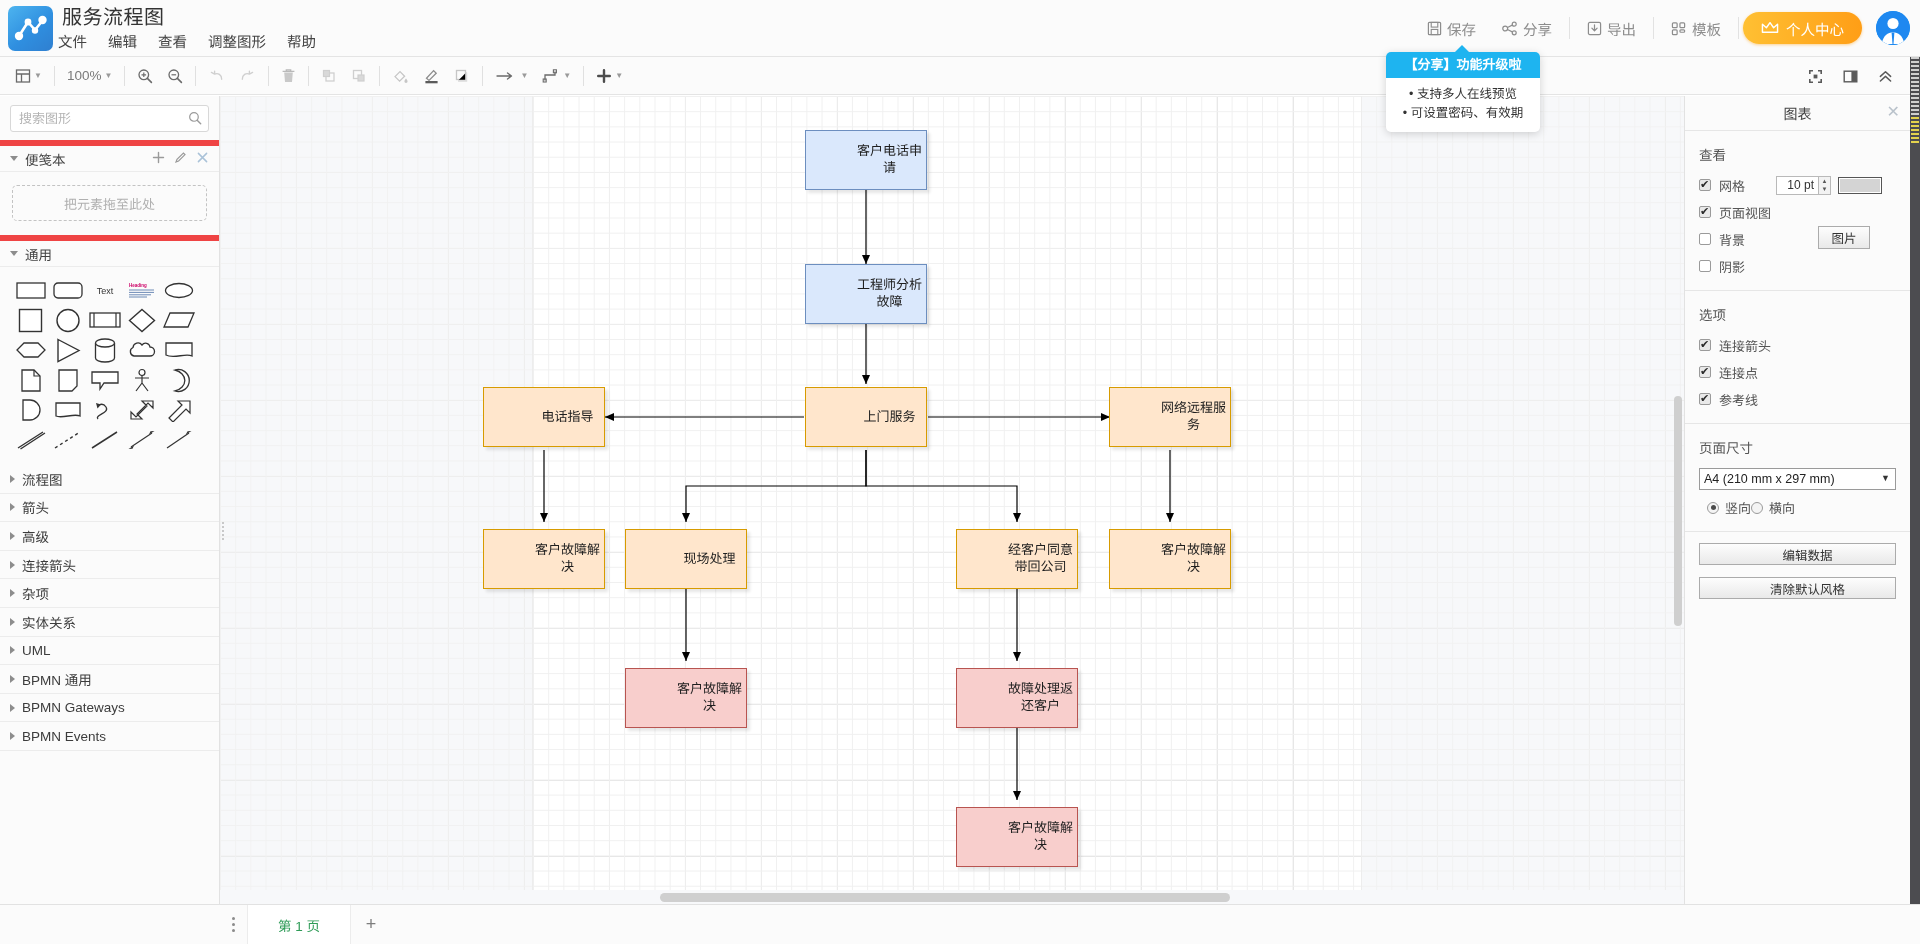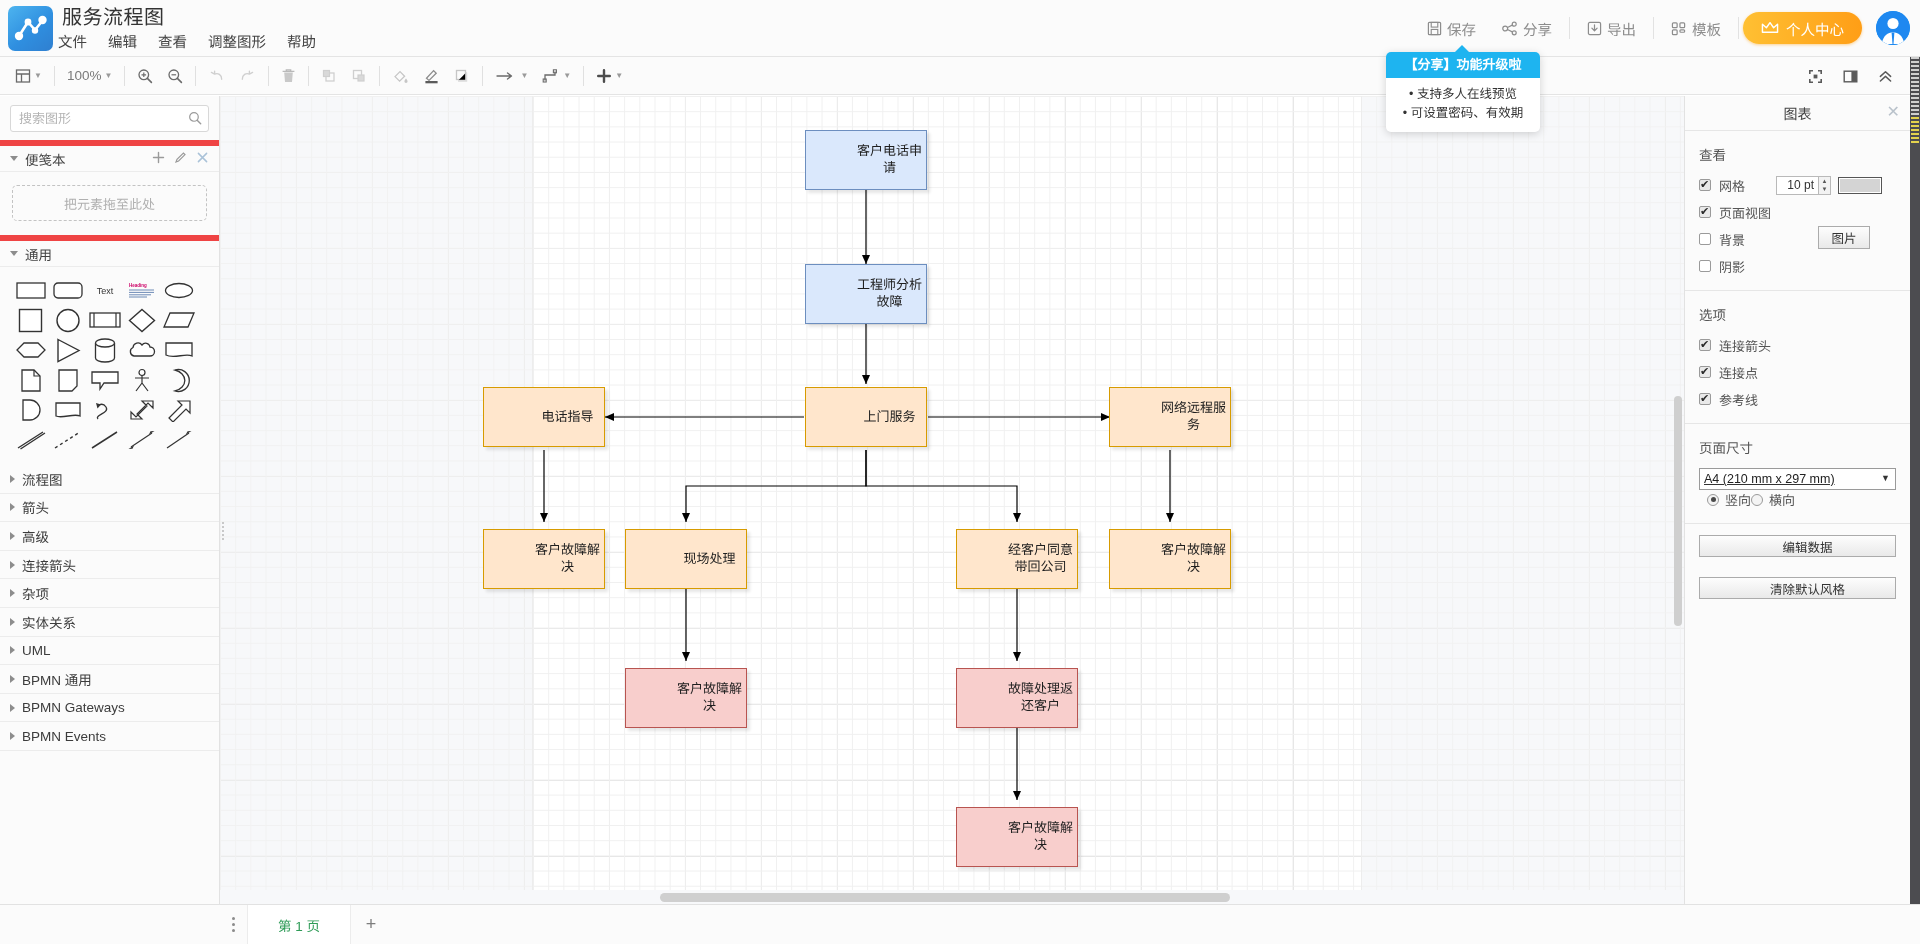--- a/index.html
+++ b/index.html
@@ -144,7 +144,7 @@
   .btn-img{position:absolute;right:26px;margin-top:-4px;width:52px;height:23px;}
   .sel{width:100%;height:22px;border:1px solid #9a9a9a;background:#fff;font-size:12.5px;color:#222;padding:0 4px;
        outline:0;appearance:none;font-family:"Liberation Sans",sans-serif;cursor:pointer;}
-  .selwrap{position:relative;text-decoration:underline;}
+  .selwrap{position:relative;margin-bottom:8px;}
   .selwrap .sc{position:absolute;right:6px;top:5px;font-size:9px;color:#333;pointer-events:none;}
   .radios{display:flex;align-items:center;gap:0;padding-left:8px;}
   .radio{display:flex;align-items:center;gap:6px;font-size:13px;color:#555;cursor:pointer;}

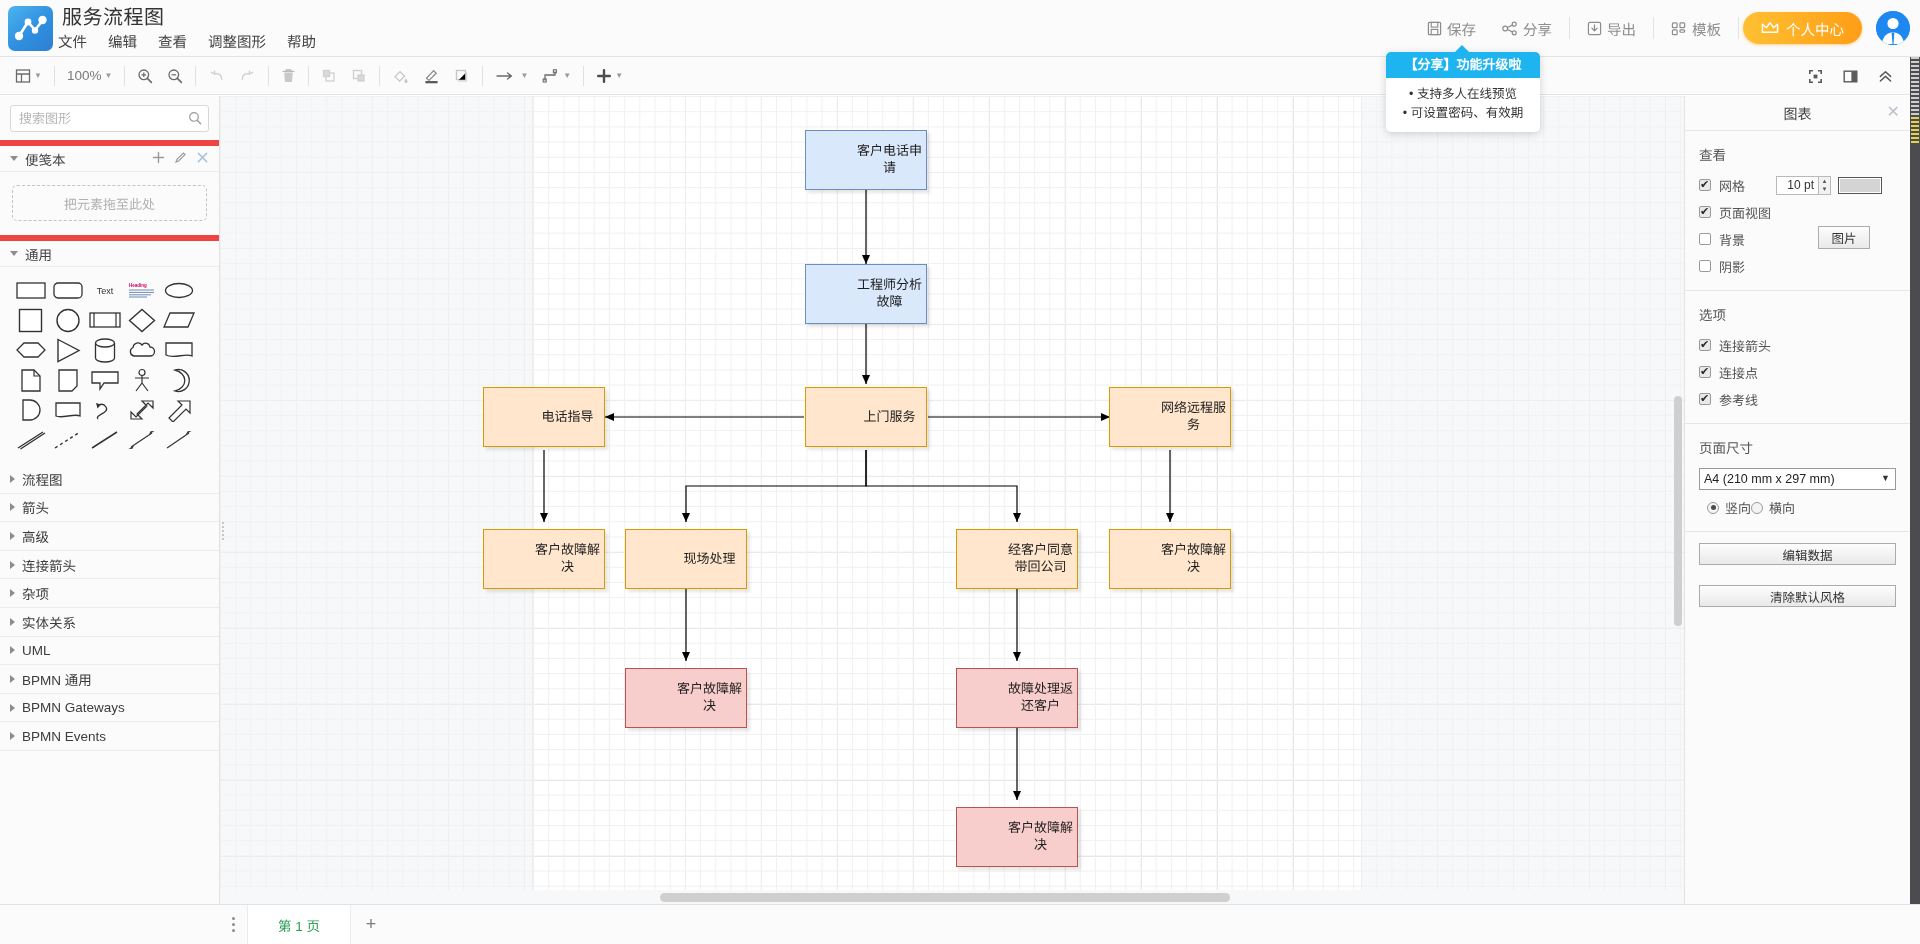--- a/index.html
+++ b/index.html
@@ -150,7 +150,7 @@
   .radio{display:flex;align-items:center;gap:6px;font-size:13px;color:#555;cursor:pointer;}
   .rd{width:12px;height:12px;border-radius:50%;border:1px solid #9a9a9a;background:#f4f4f4;position:relative;flex:none;}
   .rd.on:after{content:"";position:absolute;left:2.5px;top:2.5px;width:5px;height:5px;border-radius:50%;background:#4a4a4a;}
-  .bigbtn{display:block;width:100%;height:22px;margin-bottom:20px;padding-left:20px;}
+  .bigbtn{display:block;width:100%;height:22px;margin-bottom:12px;padding-left:20px;}
 
   .rail{position:absolute;right:0;top:57px;width:10px;height:887px;background:#4c4c50;}
   .rail .pat{position:absolute;left:1px;top:0;width:8px;height:60px;

